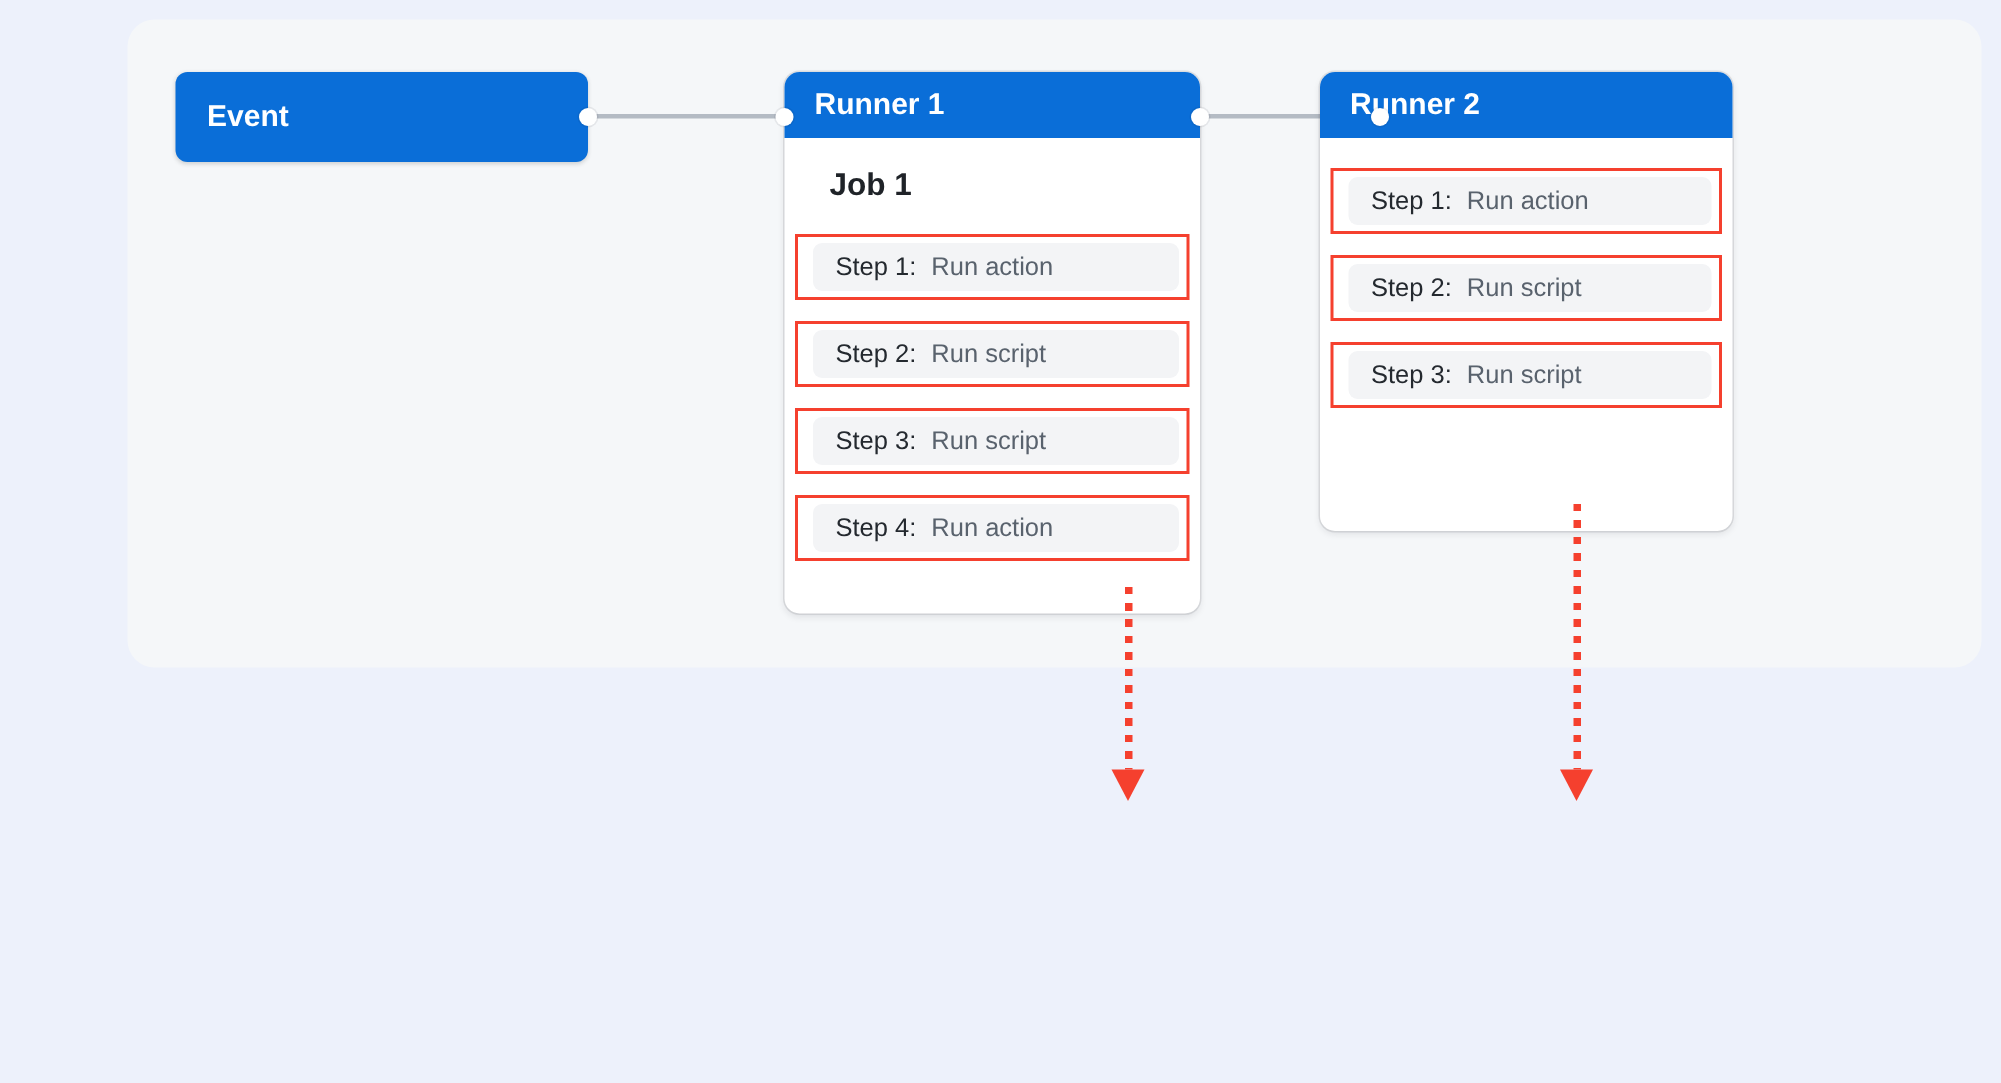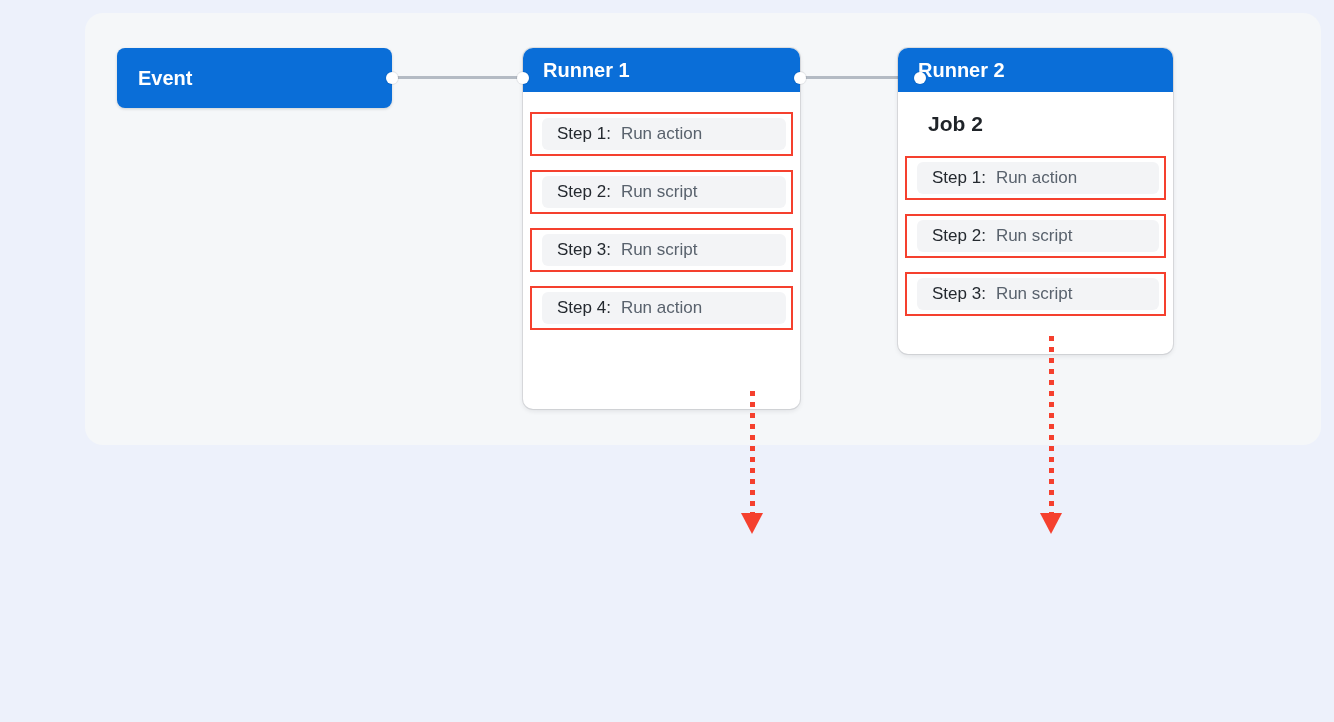--- a/index.html
+++ b/index.html
@@ -49,7 +49,7 @@
     box-shadow:0 0 0 1px rgba(27,31,36,.1),0 2px 5px rgba(27,31,36,.1);
   }
   .card-runner1{left:523px;width:277px;height:361px;}
-  .card-runner2{left:898px;width:275px;height:306px;}
+  .card-runner2{left:880px;width:275px;height:306px;}
   .card-header{
     height:44px;background:var(--blue);border-radius:10px 10px 0 0;
     display:flex;align-items:center;padding-left:20px;

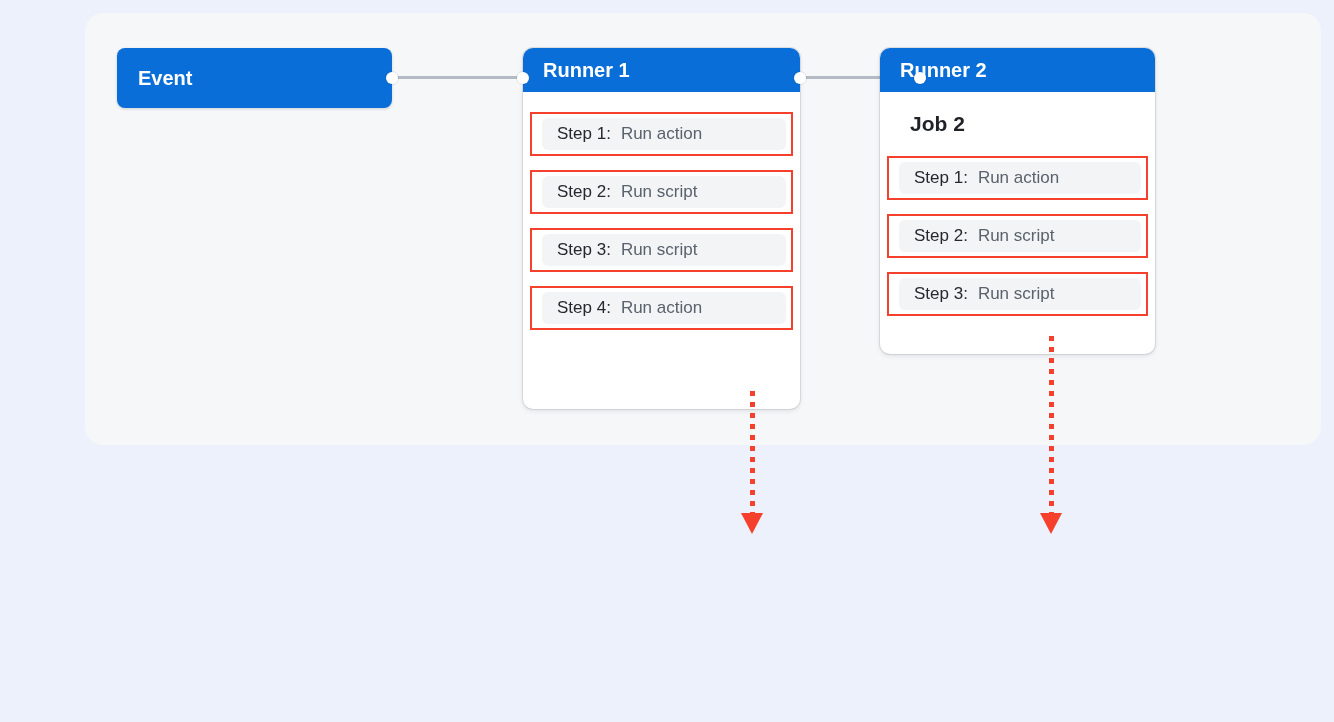--- a/index.html
+++ b/index.html
@@ -113,6 +113,7 @@
     <div class="card-header">
       <span>Runner 1</span>
     </div>
+    <div class="job-title">Job 1</div>
     <div class="steps">
       <div class="step">
         <div class="step-pill">

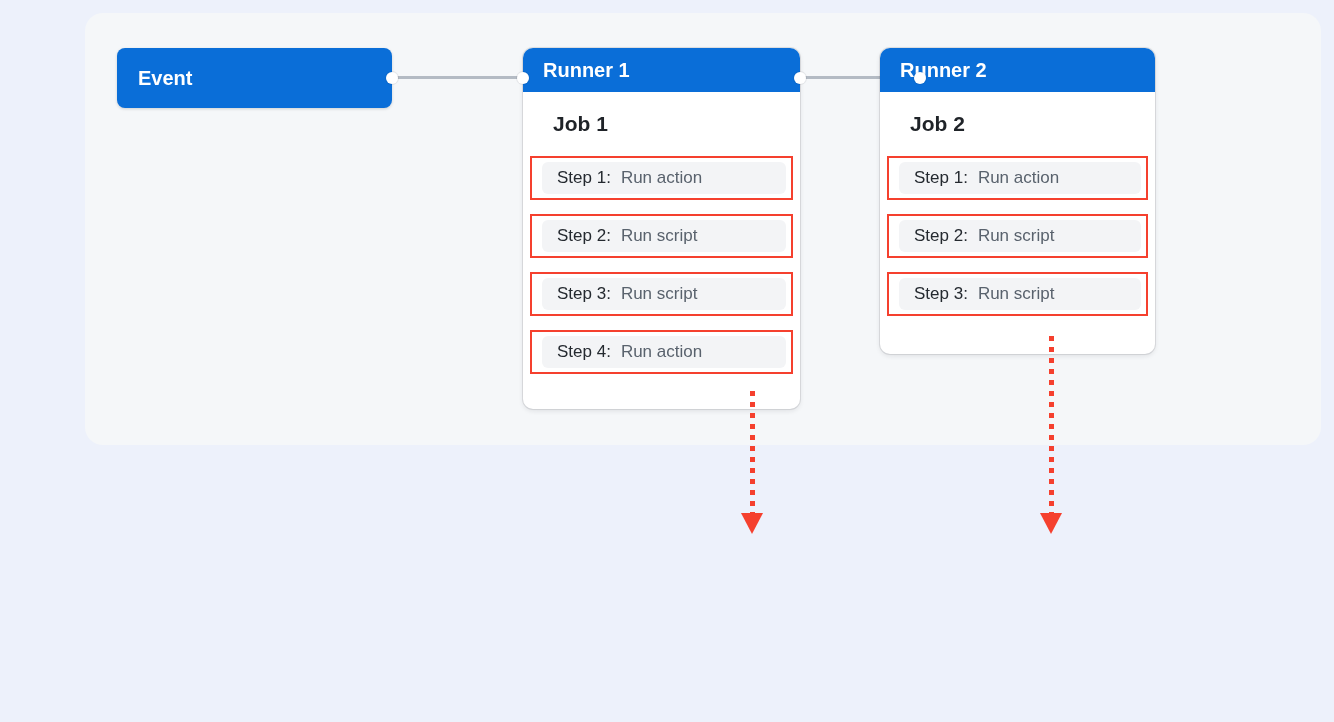--- a/index.html
+++ b/index.html
@@ -146,7 +146,6 @@
     <div class="card-header">
       <span>Runner 2</span>
     </div>
-    <div class="job-title">Job 2</div>
     <div class="steps">
       <div class="step">
         <div class="step-pill">

